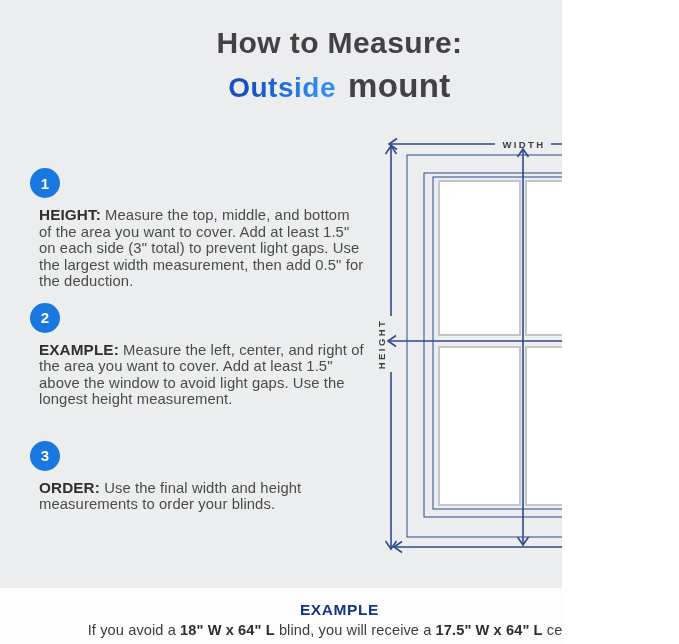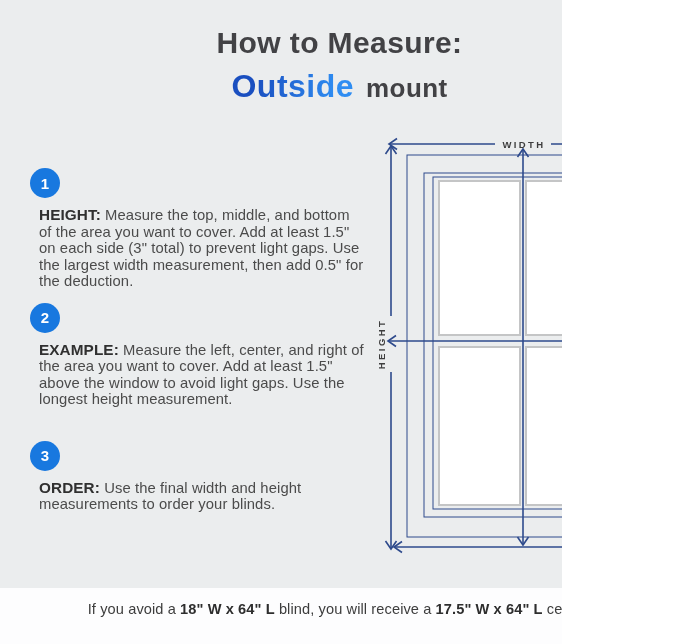--- a/index.html
+++ b/index.html
@@ -16,7 +16,7 @@
   }
   .title-line2{margin-top:3px;line-height:46px;white-space:nowrap;}
   .title-highlight{
-    font-size:32px;font-weight:800;letter-spacing:.5px;
+    font-size:28px;font-weight:800;letter-spacing:.5px;
     color:var(--title_blue_dark,#1a4fc0);
     background:linear-gradient(95deg,var(--title_blue_dark,#1a4fc0) 20%,var(--title_blue_light,#2f8df2) 85%);
     -webkit-background-clip:text;background-clip:text;

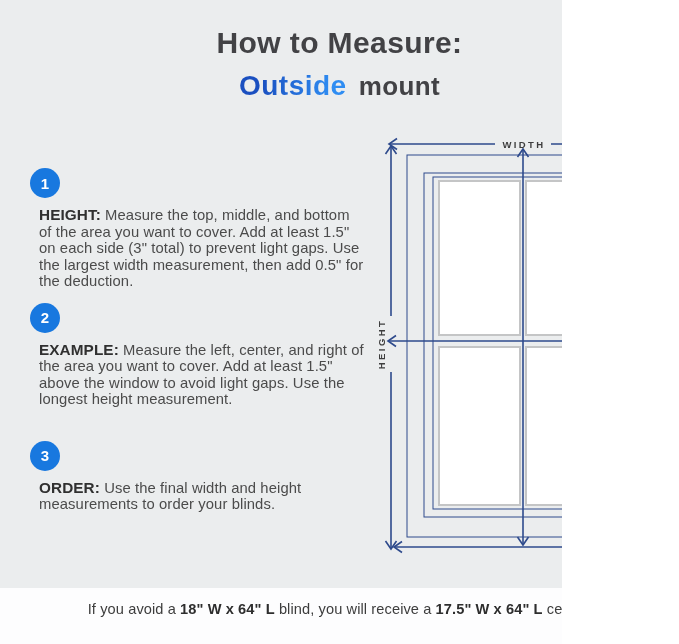--- a/index.html
+++ b/index.html
@@ -23,7 +23,7 @@
     -webkit-text-fill-color:transparent;
   }
   .title-suffix{
-    font-size:26px;font-weight:700;letter-spacing:.4px;
+    font-size:33px;font-weight:700;letter-spacing:.4px;
     color:var(--title_text,#424245);margin-left:12px;
   }
   

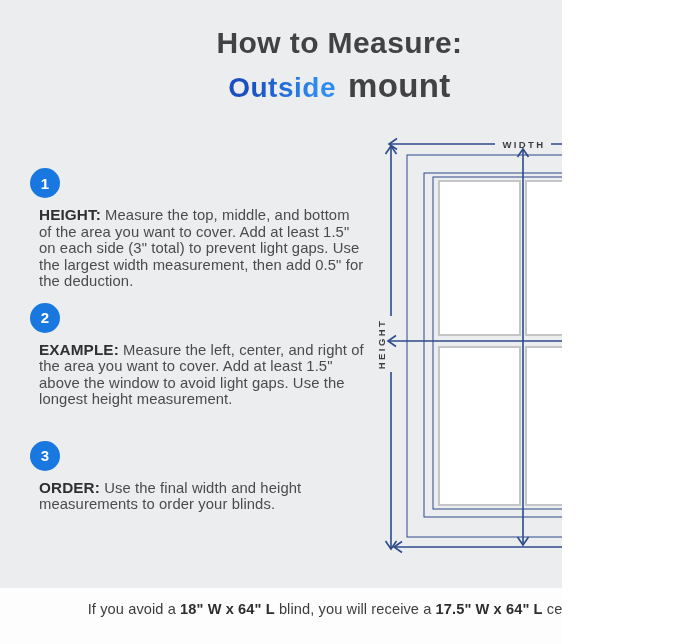--- a/index.html
+++ b/index.html
@@ -142,6 +142,7 @@
   </svg>
 
   <footer class="example">
+    <div class="example-heading">EXAMPLE</div>
     <p class="example-text"><span>If you avoid a </span><strong>18" W x 64" L</strong><span> blind, you will receive a </span><strong>17.5" W x 64" L</strong><span> center.</span></p>
   </footer>
 

